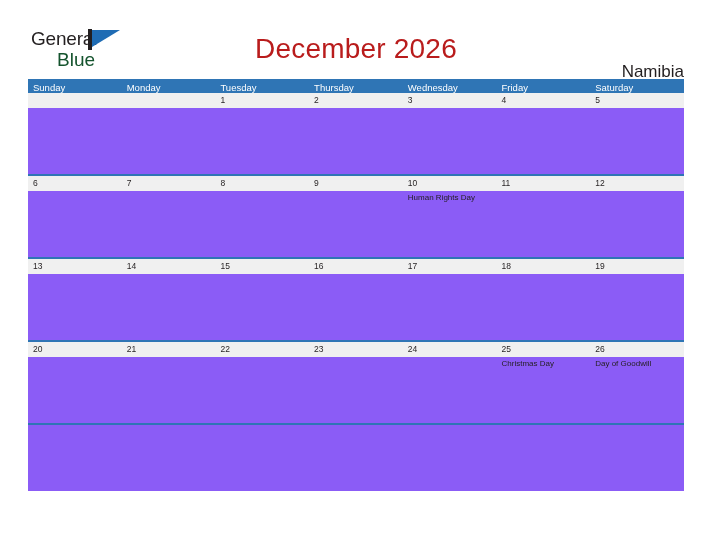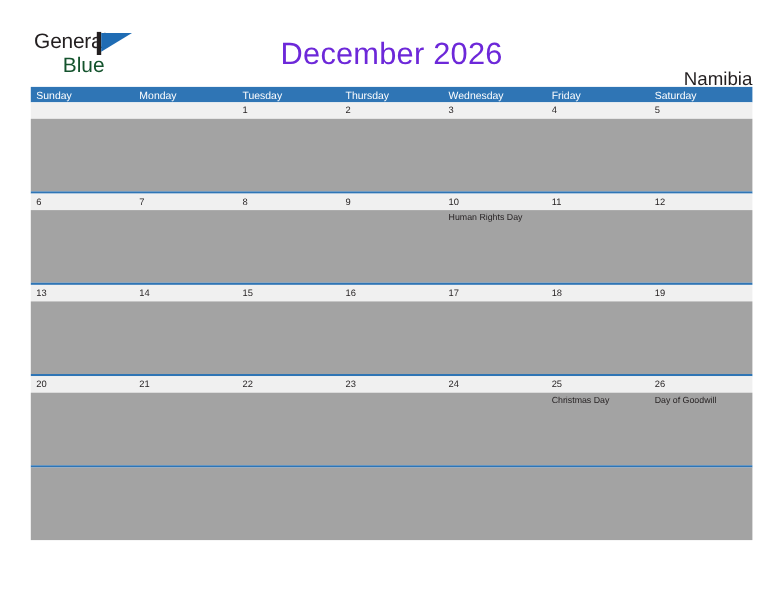--- a/index.html
+++ b/index.html
@@ -79,7 +79,7 @@
     top: 33px;
     text-align: center;
     font-size: 28px;
-    color: #6d28d9;
+    color: #b91c1c;
     font-weight: normal;
     letter-spacing: 0.2px;
   }

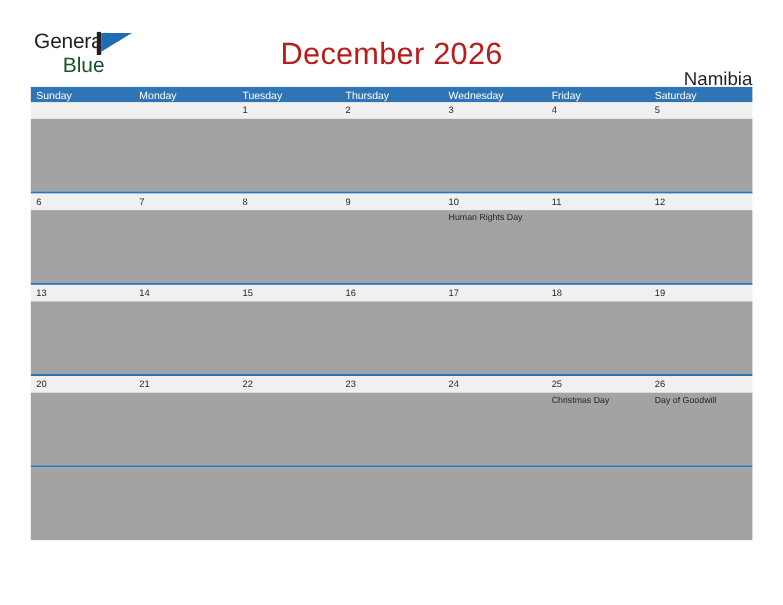--- a/index.html
+++ b/index.html
@@ -127,7 +127,7 @@
   .week-body {
     display: flex;
     height: 66px;
-    background: #a3a3a3;
+    background: #8b5cf6;
   }
   .week .divider {
     height: 2px;

